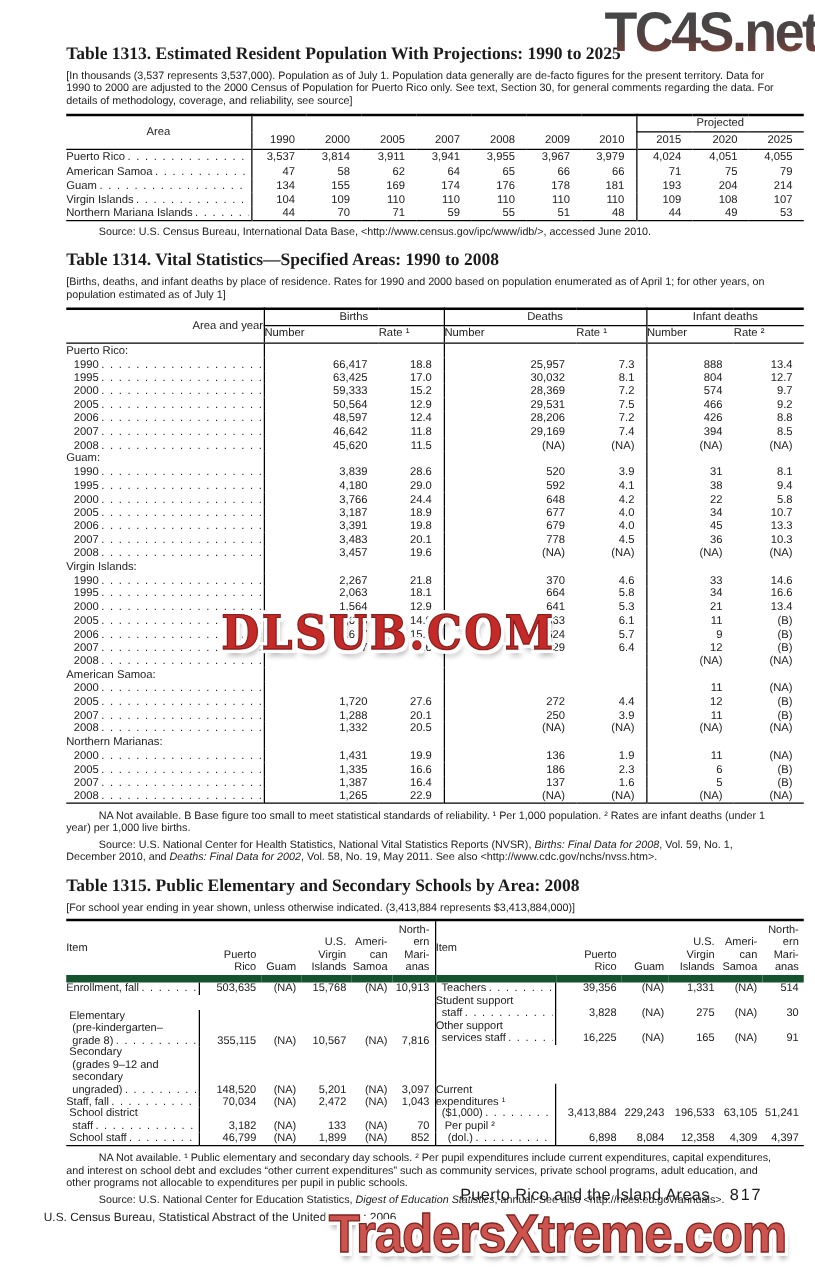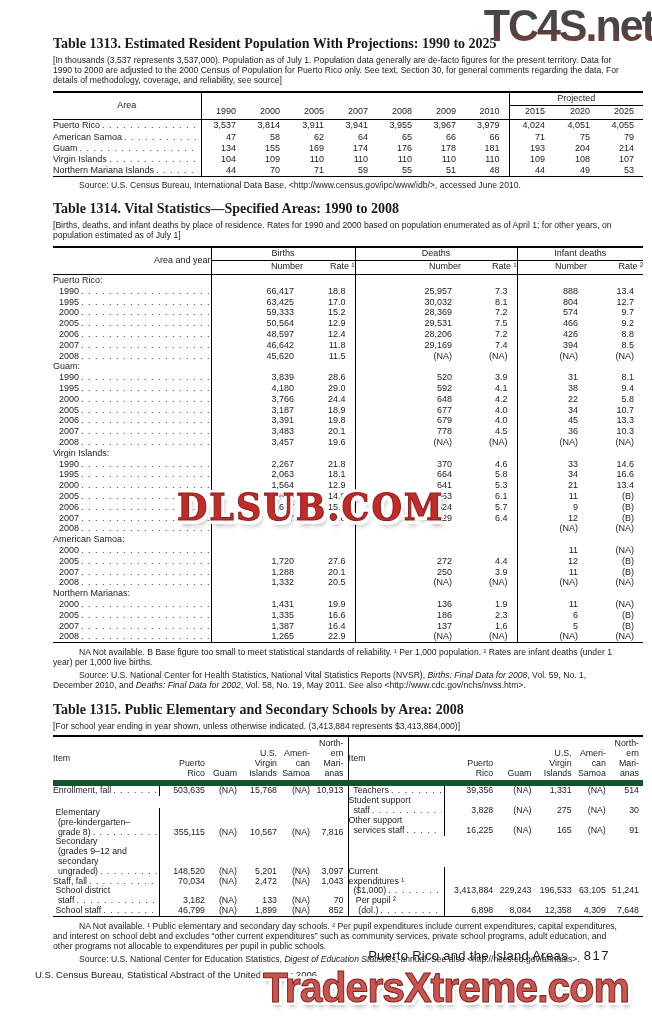--- a/index.html
+++ b/index.html
@@ -32,7 +32,7 @@
   #t1314 thead th{vertical-align:bottom;padding-bottom:2px}
   #t1314 .areahead{text-align:right;vertical-align:middle}
   #t1314 .grp{text-align:center;border-bottom:1px solid #000;padding-bottom:1px}
-  #t1314 .sub{text-align:right}
+  #t1314 .sub{text-align:left}
   #t1314 .seclbl{white-space:pre}
   
   .t1315-wrap{display:flex;border-top:2px solid #000;border-bottom:1px solid #000;width:590px;margin-top:4px}

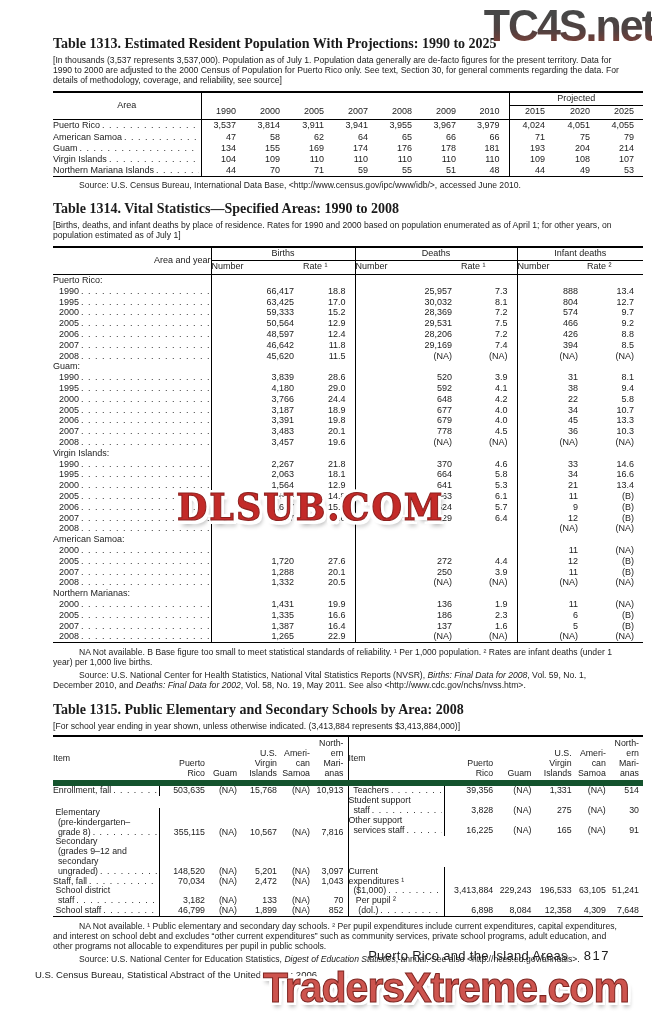--- a/index.html
+++ b/index.html
@@ -919,7 +919,7 @@
                 <td class="num">8,084</td>
                 <td class="num">12,358</td>
                 <td class="num">4,309</td>
-                <td class="num">7,648</td>
+                <td class="num">4,397</td>
               </tr>
             </tbody>
         </table>

